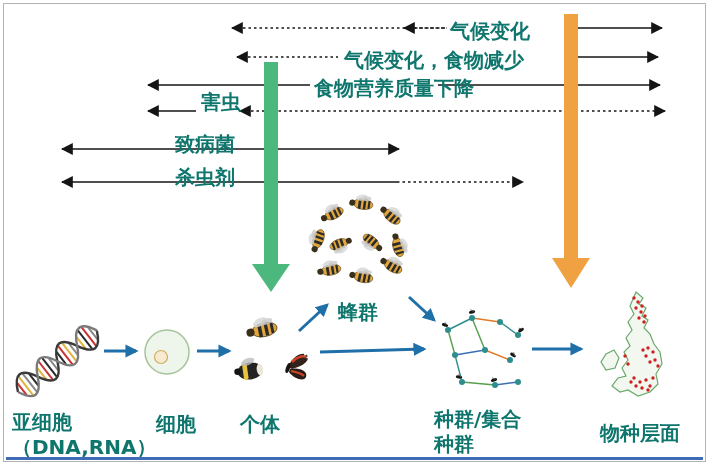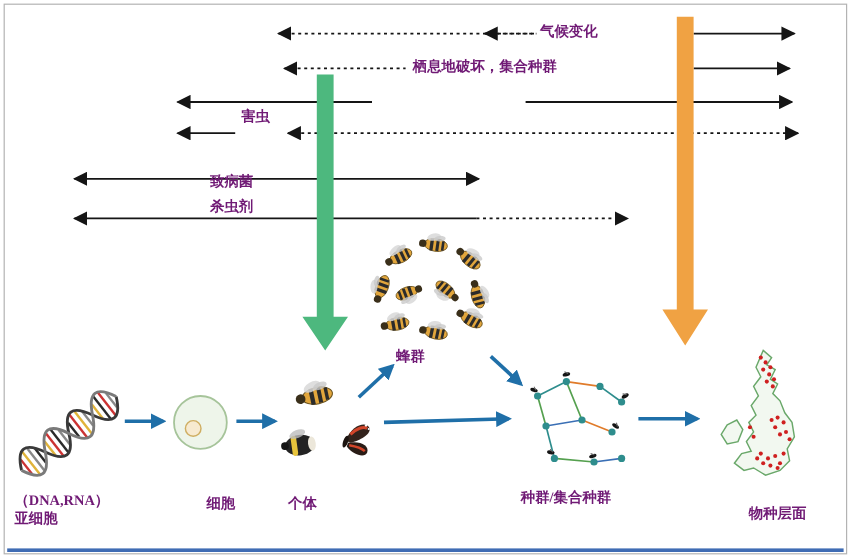--- a/index.html
+++ b/index.html
@@ -15,8 +15,8 @@
   }
   svg.layer { position:absolute; left:0; top:0; }
   .lbl {
-    position:absolute; font-size:12px; font-weight:700; color:#701a75;
-    white-space:nowrap; line-height:1.25;font-family:Liberation Serif, serif;
+    position:absolute; font-size:20px; font-weight:700; color:#0f766e;
+    white-space:nowrap; line-height:1.25;
   }
   .lbl.wrap { white-space:normal; }
   .hline { stroke:#151515; stroke-width:1.5; }

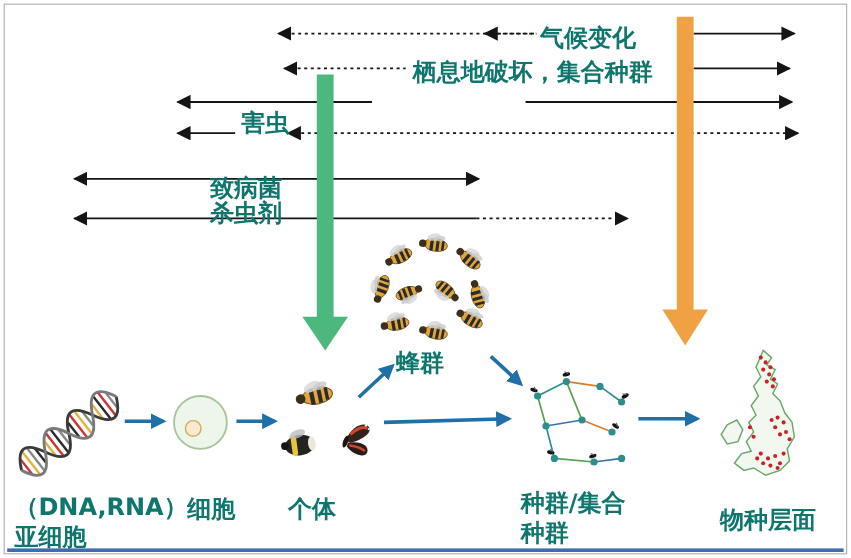--- a/index.html
+++ b/index.html
@@ -212,7 +212,7 @@
   </svg>
 
   <div class="lbl" style="left:450px; top:19px;">气候变化</div>
-  <div class="lbl" style="left:344px; top:48px;">栖息地破坏，集合种群</div>
+  <div class="lbl" style="left:344px; top:48px;">气候变化，食物减少</div>
   <div class="lbl" style="left:201px; top:90px;">害虫</div>
   <div class="lbl" style="left:175px; top:132px;margin-top:12px;">致病菌</div>
   <div class="lbl" style="left:175px; top:165px;">杀虫剂</div>

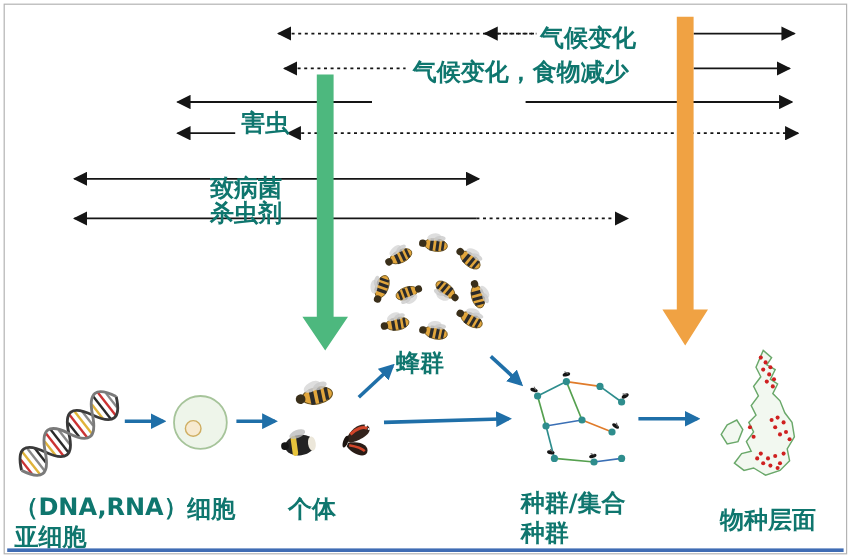--- a/index.html
+++ b/index.html
@@ -213,6 +213,7 @@
 
   <div class="lbl" style="left:450px; top:19px;">气候变化</div>
   <div class="lbl" style="left:344px; top:48px;">气候变化，食物减少</div>
+  <div class="lbl" style="left:314px; top:76px;">食物营养质量下降</div>
   <div class="lbl" style="left:201px; top:90px;">害虫</div>
   <div class="lbl" style="left:175px; top:132px;margin-top:12px;">致病菌</div>
   <div class="lbl" style="left:175px; top:165px;">杀虫剂</div>

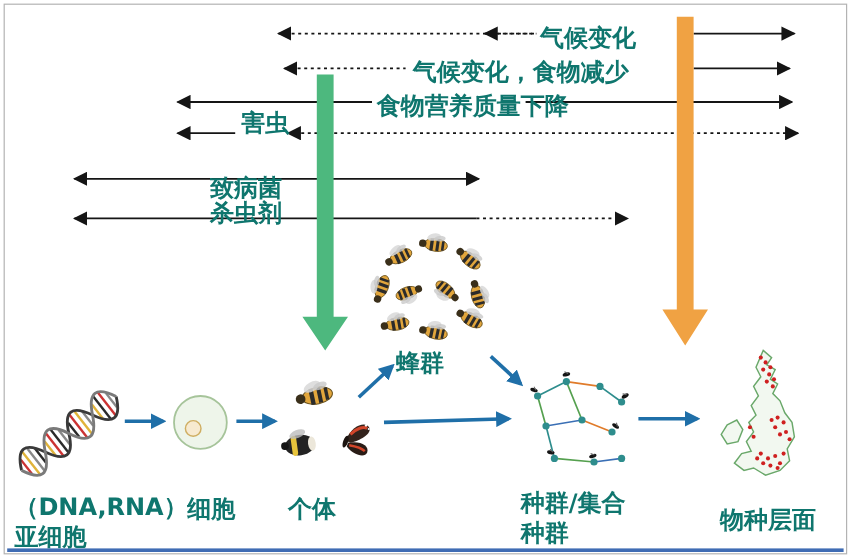--- a/index.html
+++ b/index.html
@@ -215,7 +215,7 @@
   <div class="lbl" style="left:344px; top:48px;">气候变化，食物减少</div>
   <div class="lbl" style="left:314px; top:76px;">食物营养质量下降</div>
   <div class="lbl" style="left:201px; top:90px;">害虫</div>
-  <div class="lbl" style="left:175px; top:132px;margin-top:12px;">致病菌</div>
+  <div class="lbl" style="left:175px; top:132px;">致病菌</div>
   <div class="lbl" style="left:175px; top:165px;">杀虫剂</div>
 
   <div class="lbl" style="left:12px; top:410px;">

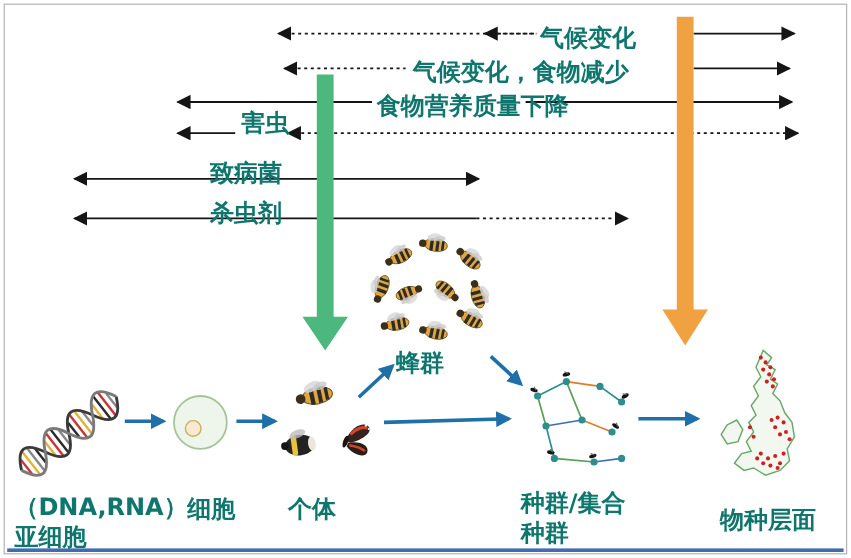--- a/index.html
+++ b/index.html
@@ -224,7 +224,7 @@
   </div>
   <div class="lbl" style="left:140px; top:412px; width:56px; text-align:right;">细胞</div>
   <div class="lbl" style="left:240px; top:412px; width:56px; text-align:left;">个体</div>
-  <div class="lbl" style="left:330px; top:290px; width:56px; ">蜂群</div>
+  <div class="lbl" style="left:330px; top:300px; width:56px; text-align:center;">蜂群</div>
   <div class="lbl wrap" style="left:434px; top:407px; width:88px;">种群/集合种群</div>
   <div class="lbl" style="left:600px; top:421px; width:72px; text-align:right;">物种层面</div>
 

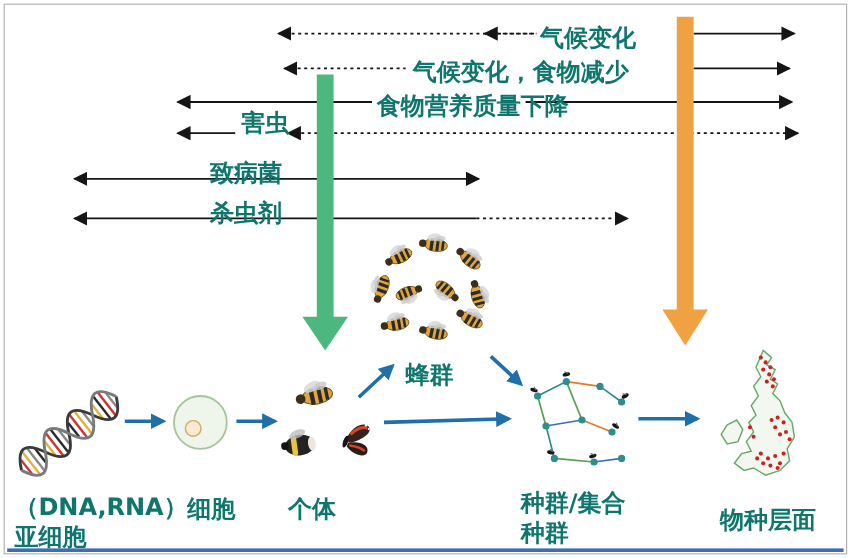--- a/index.html
+++ b/index.html
@@ -219,8 +219,8 @@
   <div class="lbl" style="left:175px; top:165px;">杀虫剂</div>
 
   <div class="lbl" style="left:12px; top:410px;">
+    <div>亚细胞</div>
     <div>（DNA,RNA）</div>
-    <div>亚细胞</div>
   </div>
   <div class="lbl" style="left:140px; top:412px; width:56px; text-align:right;">细胞</div>
   <div class="lbl" style="left:240px; top:412px; width:56px; text-align:left;">个体</div>

